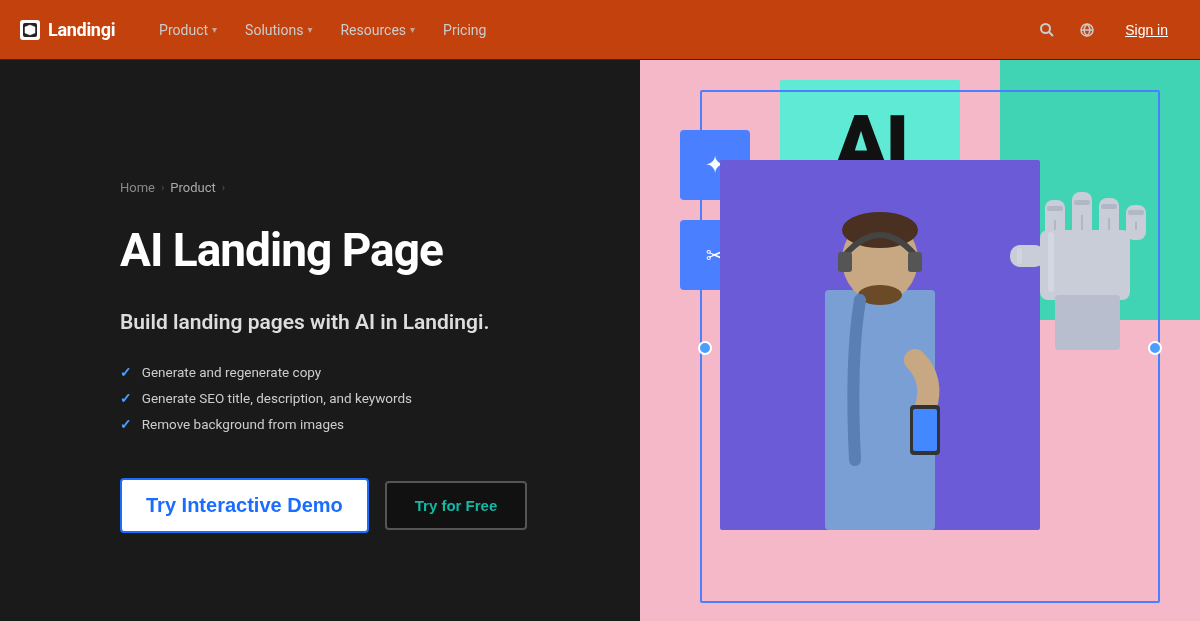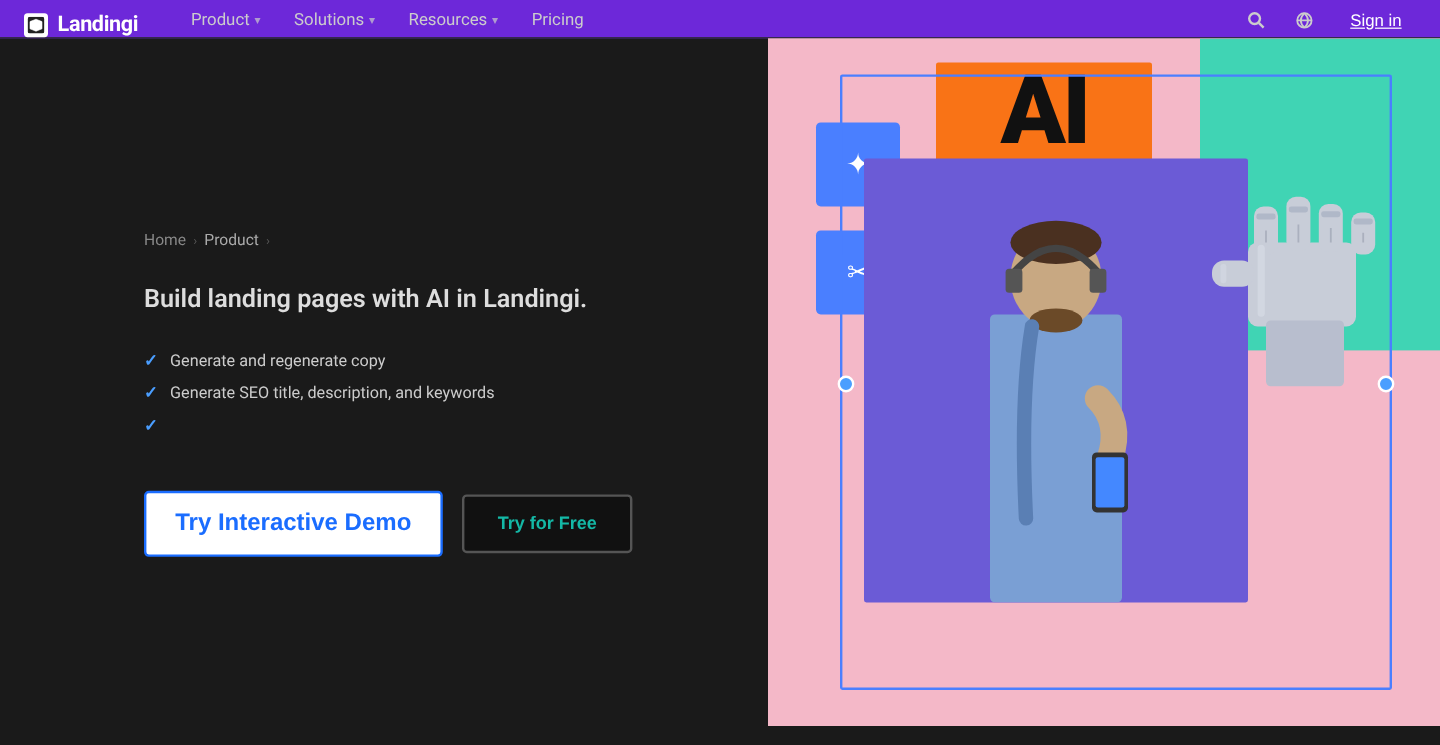--- a/index.html
+++ b/index.html
@@ -15,9 +15,9 @@
     
     nav {
       display: flex;
-      align-items: flex-end;
-      background: #6d28d9;
-      height: 32px;
+      align-items: center;
+      background: #c2410c;
+      height: 60px;
       padding: 0 20px;
       gap: 0;
       border-bottom: 1px solid #2a2a2a;

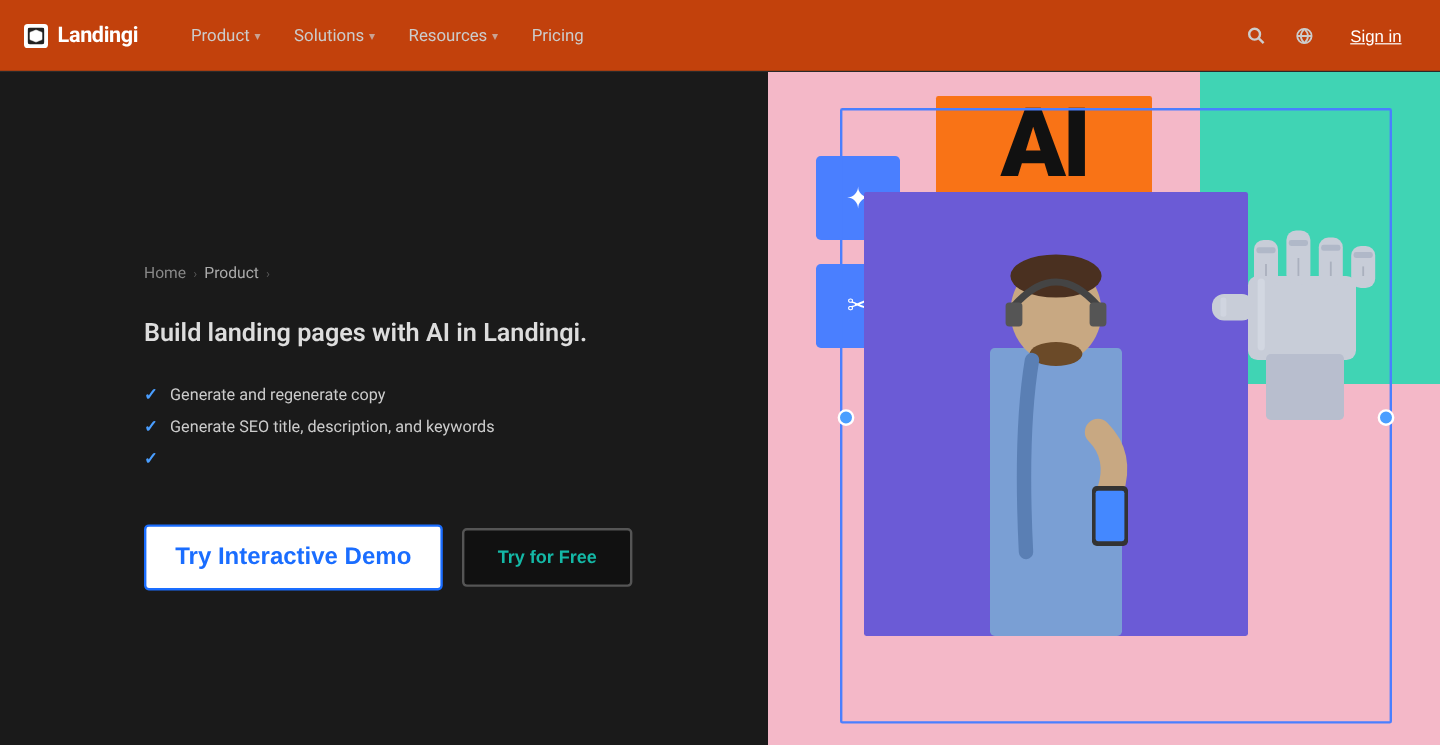--- a/index.html
+++ b/index.html
@@ -244,11 +244,11 @@
       position: absolute;
       top: 20px;
       left: 140px;
-      background: #f97316;
+      background: #5eead4;
       width: 180px;
       height: 130px;
       display: flex;
-      align-items: flex-start;
+      align-items: center;
       justify-content: center;
       border-radius: 2px;
     }

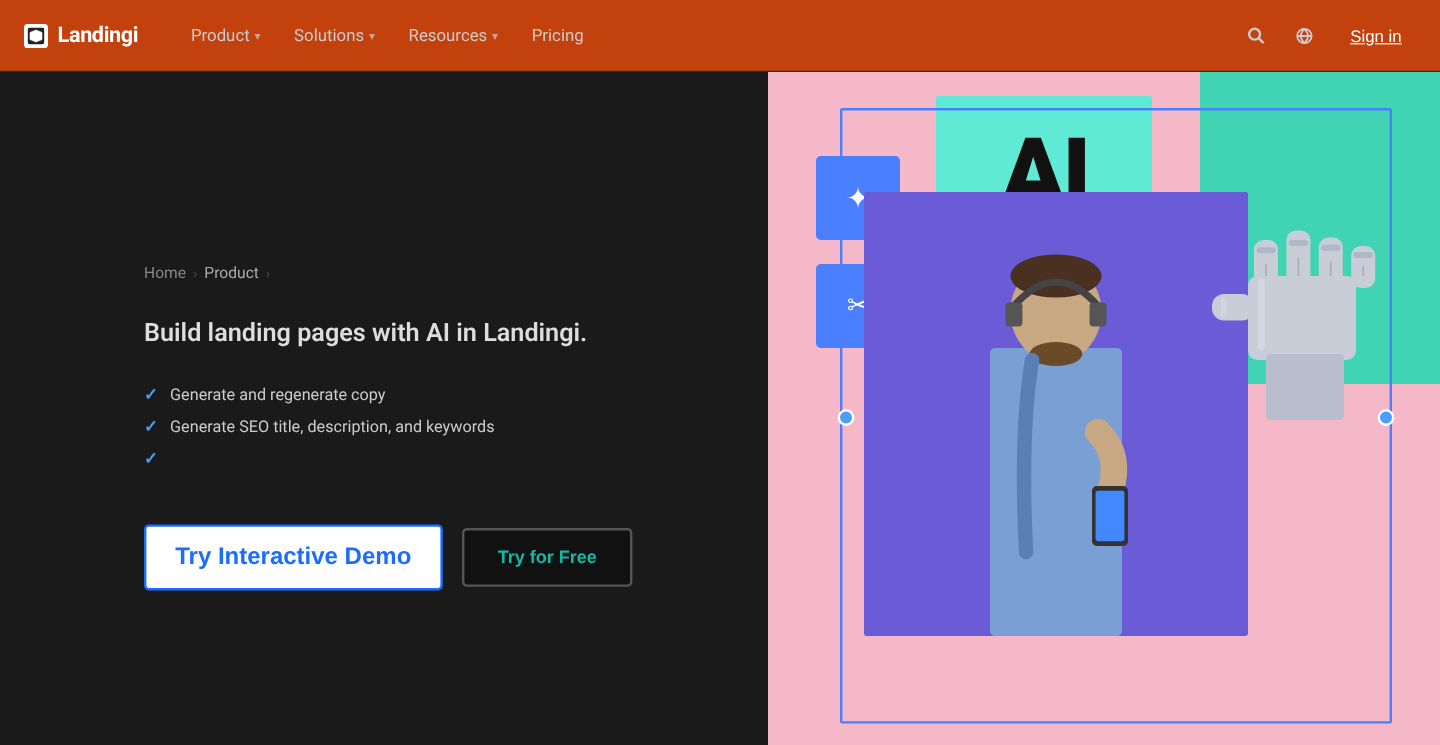--- a/index.html
+++ b/index.html
@@ -406,6 +406,7 @@
       <span class="sep">›</span>
     </div>
 
+    <h1 class="page-title">AI Landing Page</h1>
 
     <p class="subtitle">Build landing pages with AI in Landingi.</p>
 

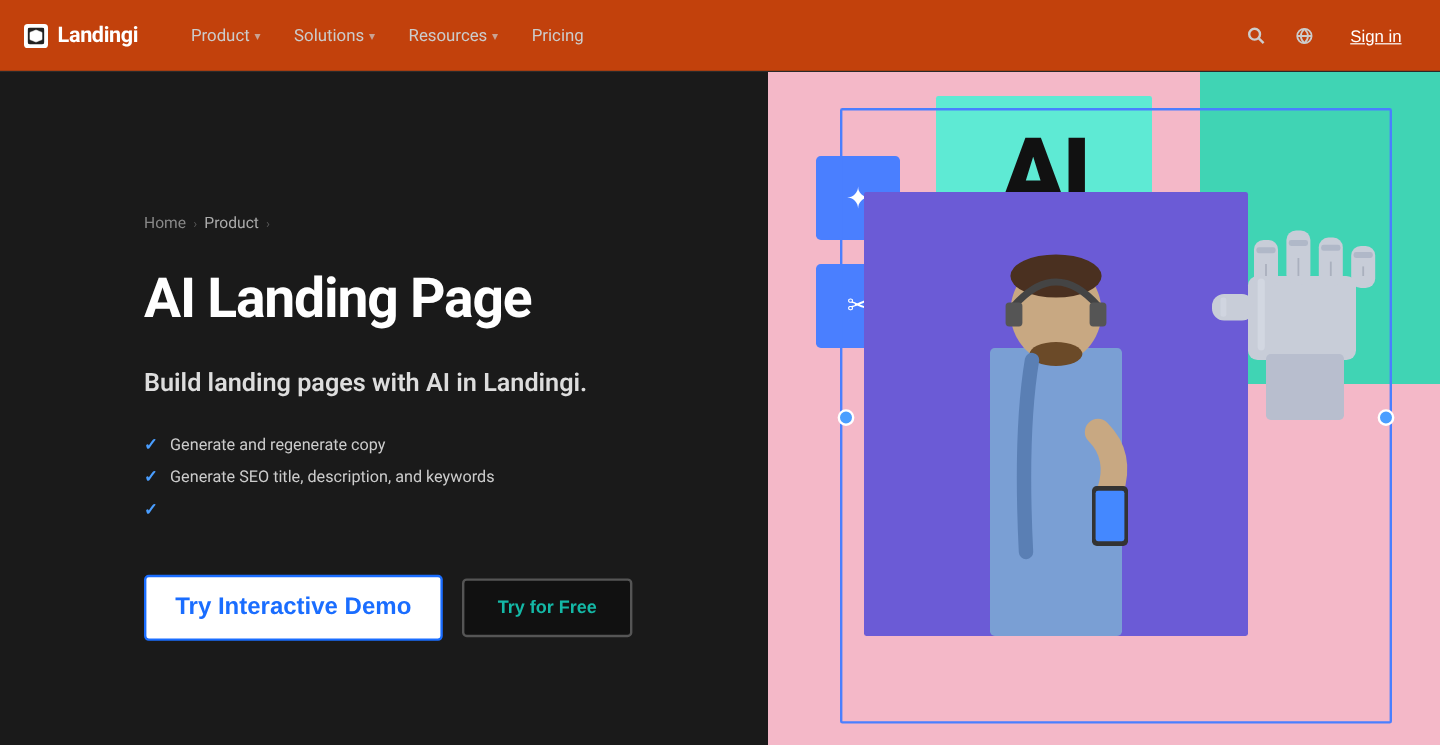--- a/index.html
+++ b/index.html
@@ -421,6 +421,7 @@
       </li>
       <li>
         <span class="check-icon">✓</span>
+        <span>Remove background from images</span>
       </li>
     </ul>
 

